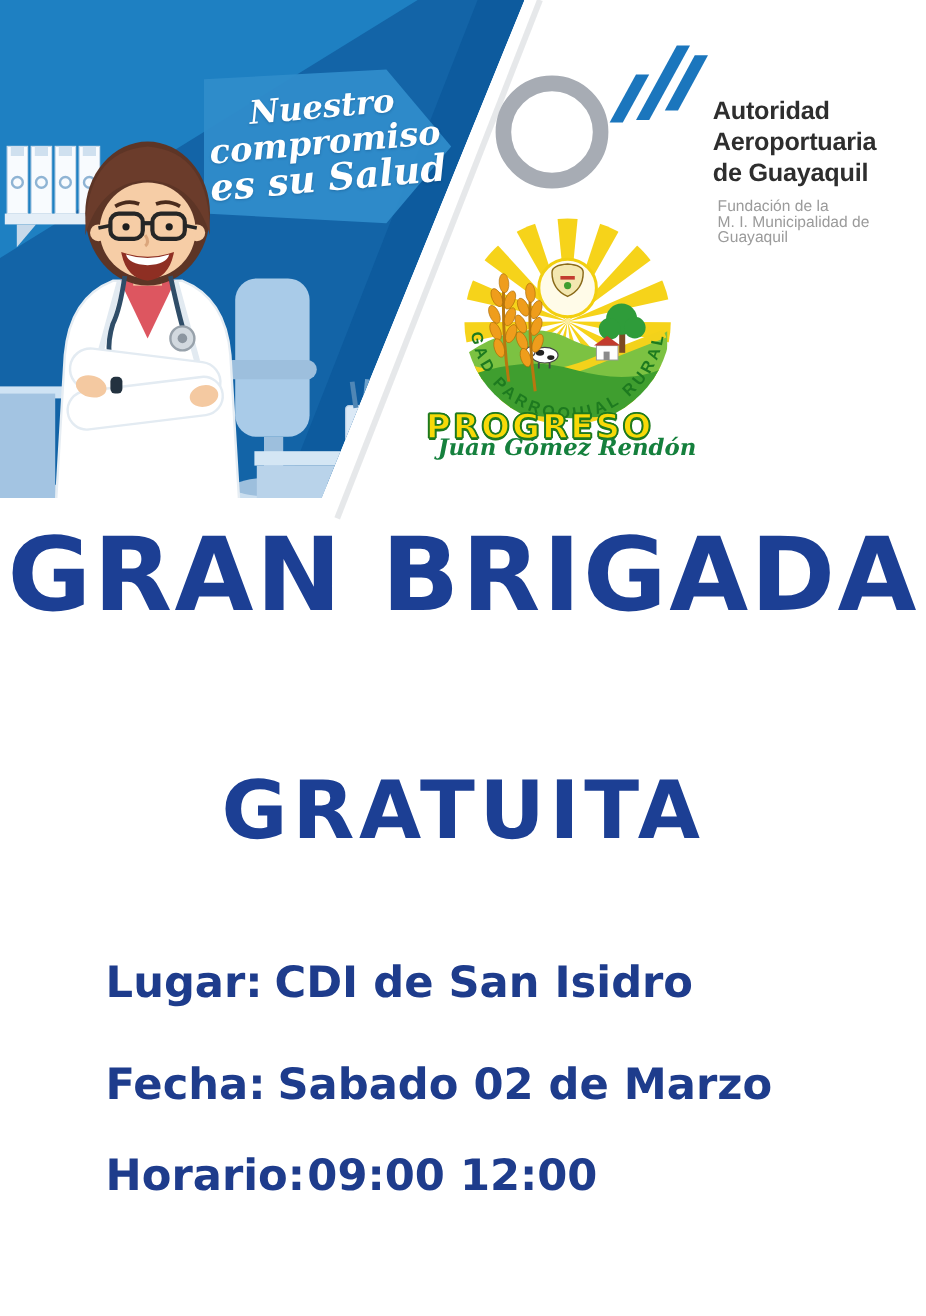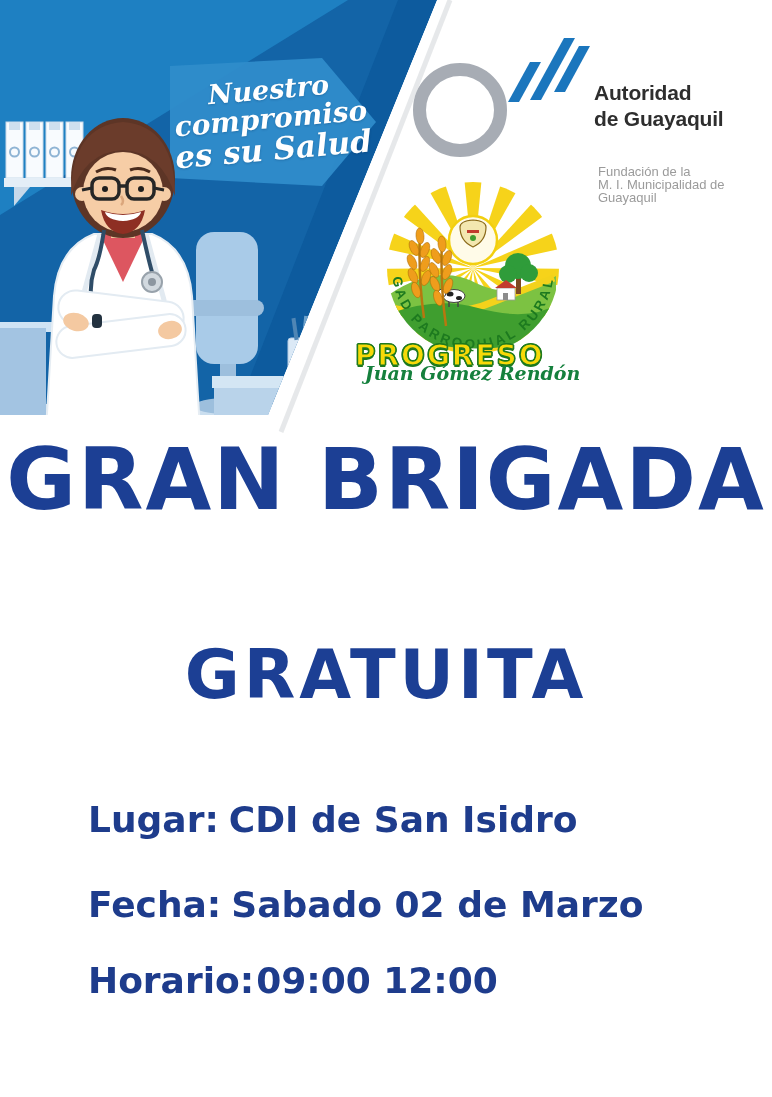--- a/index.html
+++ b/index.html
@@ -189,6 +189,7 @@
   </svg>
   <div class="abs aag-name">
     <div>Autoridad</div>
+    <div>Aeroportuaria</div>
     <div>de Guayaquil</div>
   </div>
   <div class="abs aag-sub">

